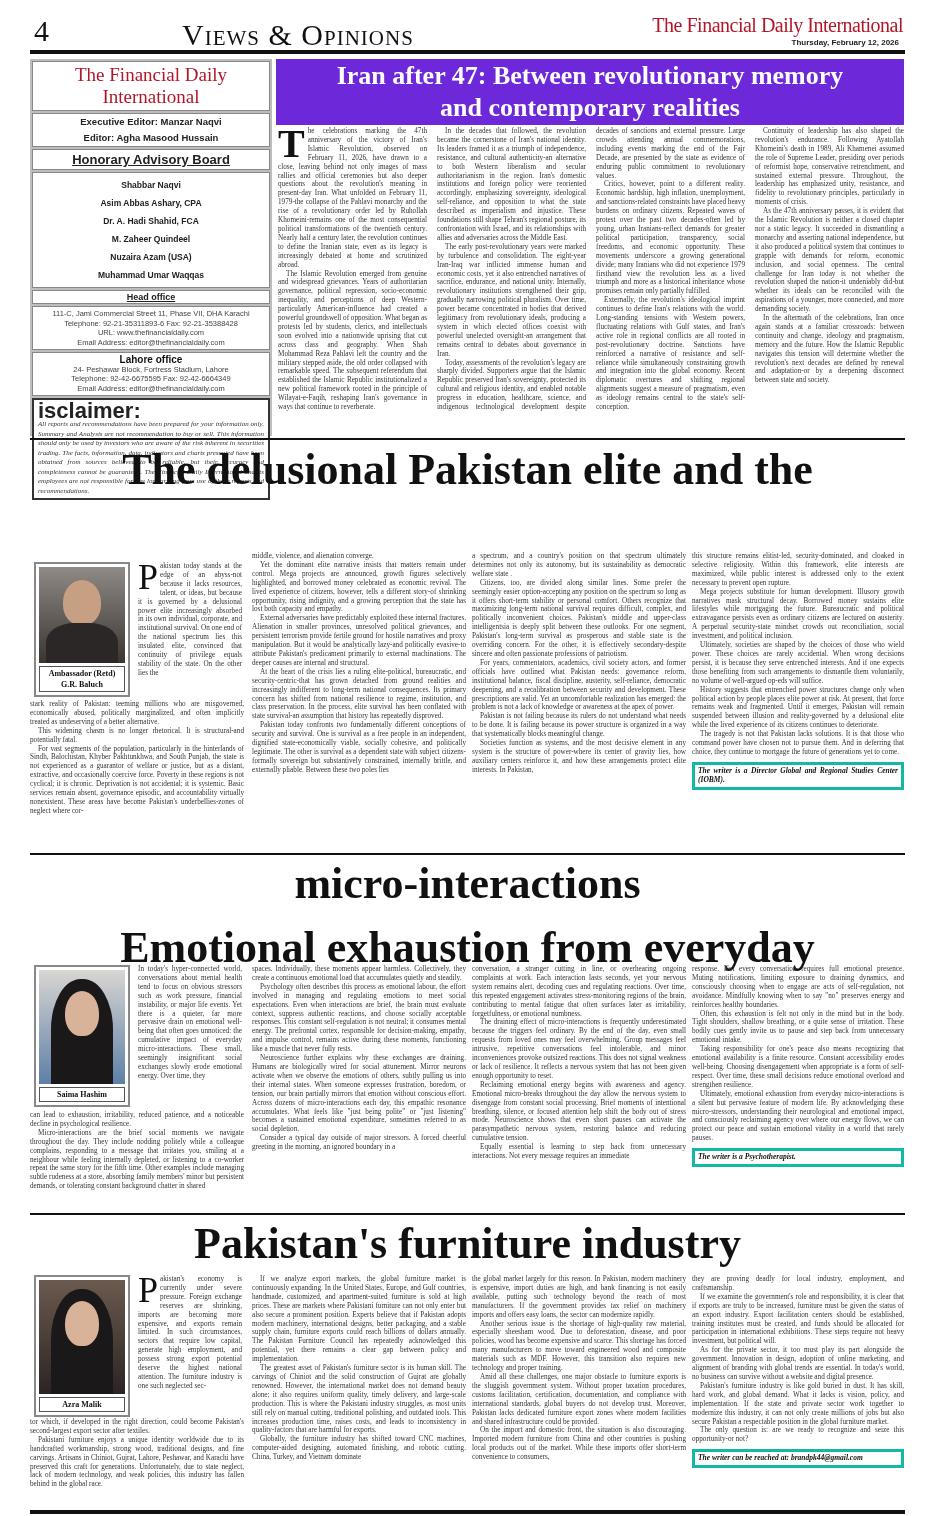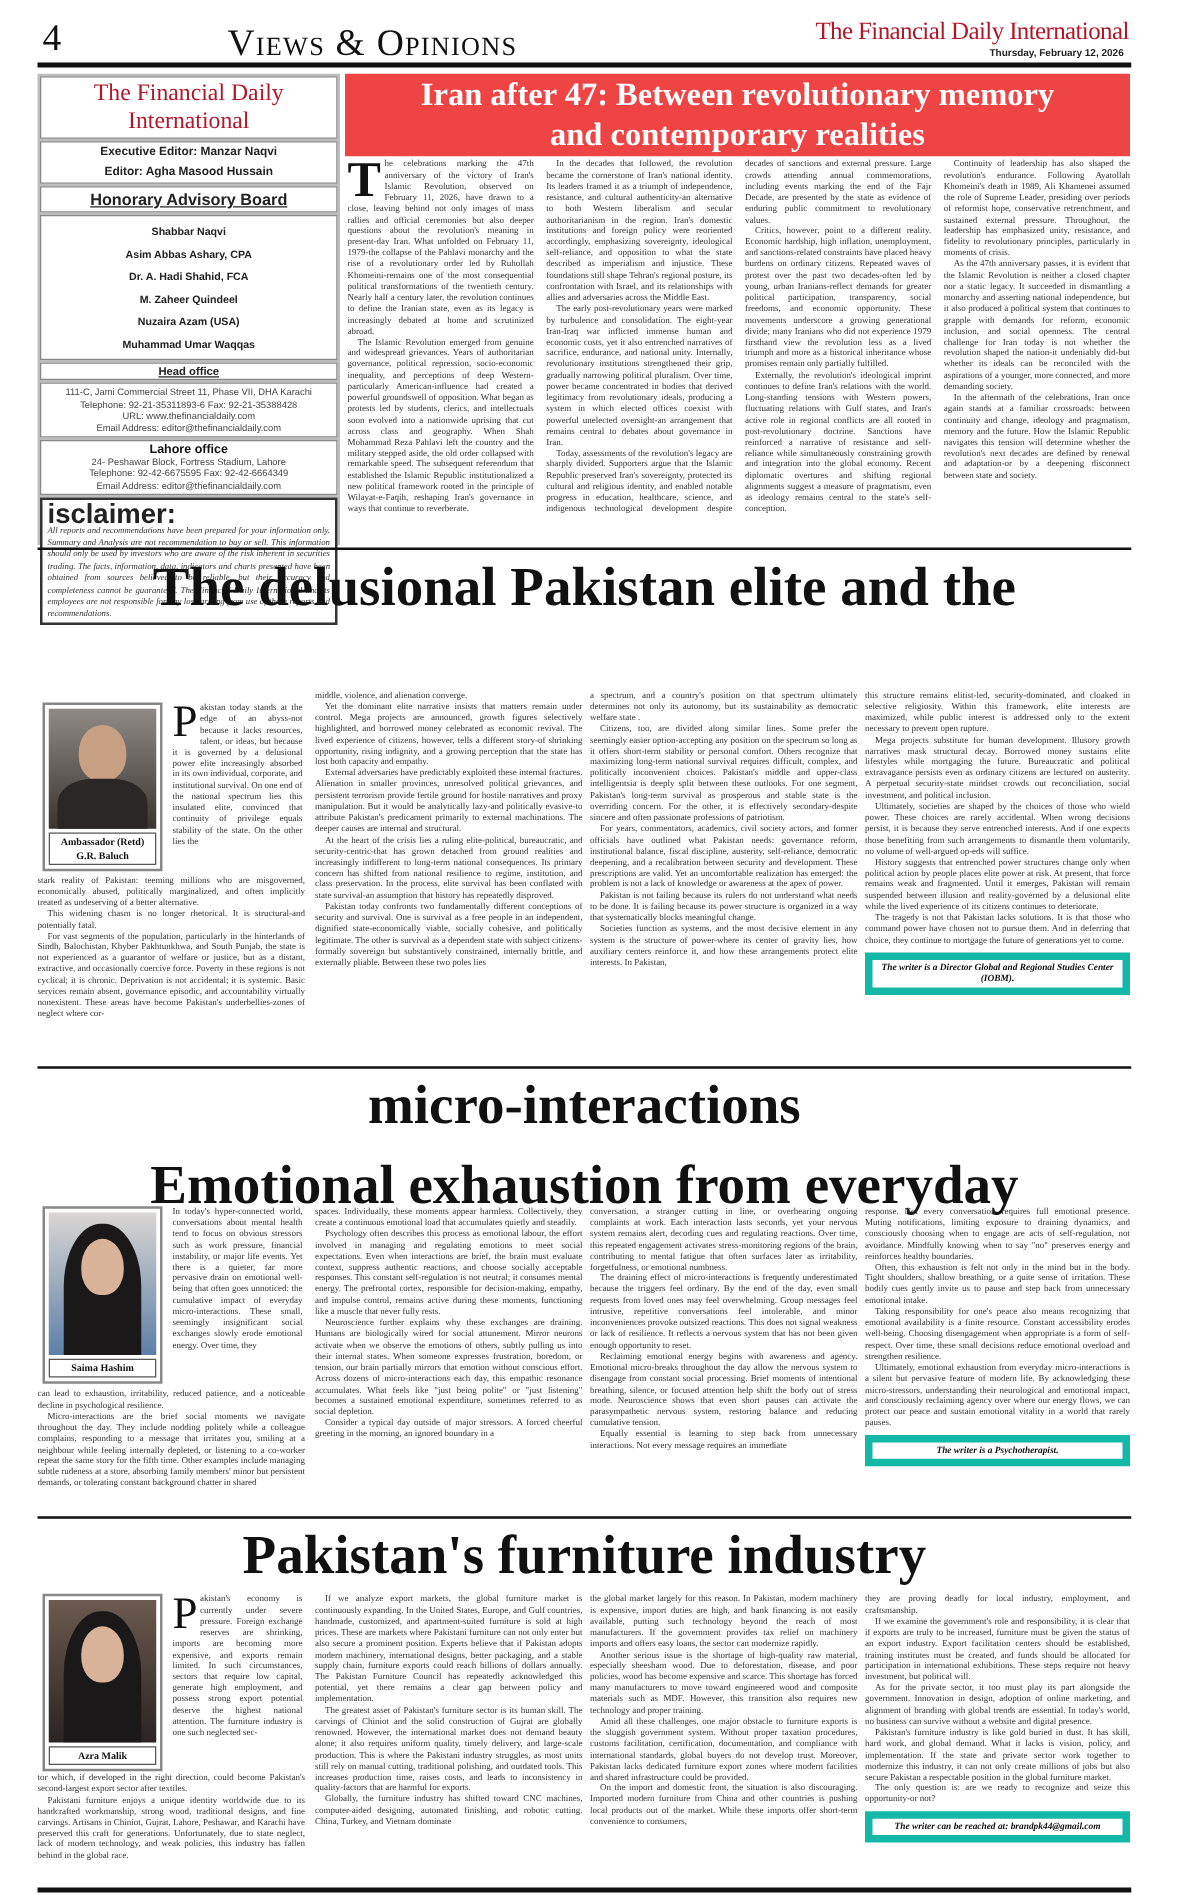--- a/index.html
+++ b/index.html
@@ -26,7 +26,7 @@
 .sb-disc-title{font-family:Liberation Sans, sans-serif;font-weight:bold;font-size:22px;text-align:left;line-height:18px}
 .sb-disc-text{font-style:italic;font-size:7px;line-height:9.5px;text-align:justify;color:#333}
 
-.lead-head{position:absolute;left:276px;top:59px;width:628px;height:66px;background:#ef4444;color:#fff;font-family:"Liberation Serif",serif;font-weight:bold;font-size:26px;text-align:center;line-height:32px;padding-top:1px}
+.lead-head{position:absolute;left:276px;top:59px;width:628px;height:66px;background:#6d28d9;color:#fff;font-family:"Liberation Serif",serif;font-weight:bold;font-size:26px;text-align:center;line-height:32px;padding-top:1px}
 .lead-body{position:absolute;left:278px;top:127px;width:626px;height:310px;column-count:4;column-gap:10px;font-size:7.2px;line-height:8.9px;text-align:justify;color:#333;overflow:hidden}
 .lead-body p{text-indent:8px}
 .lead-body p.first{text-indent:0}

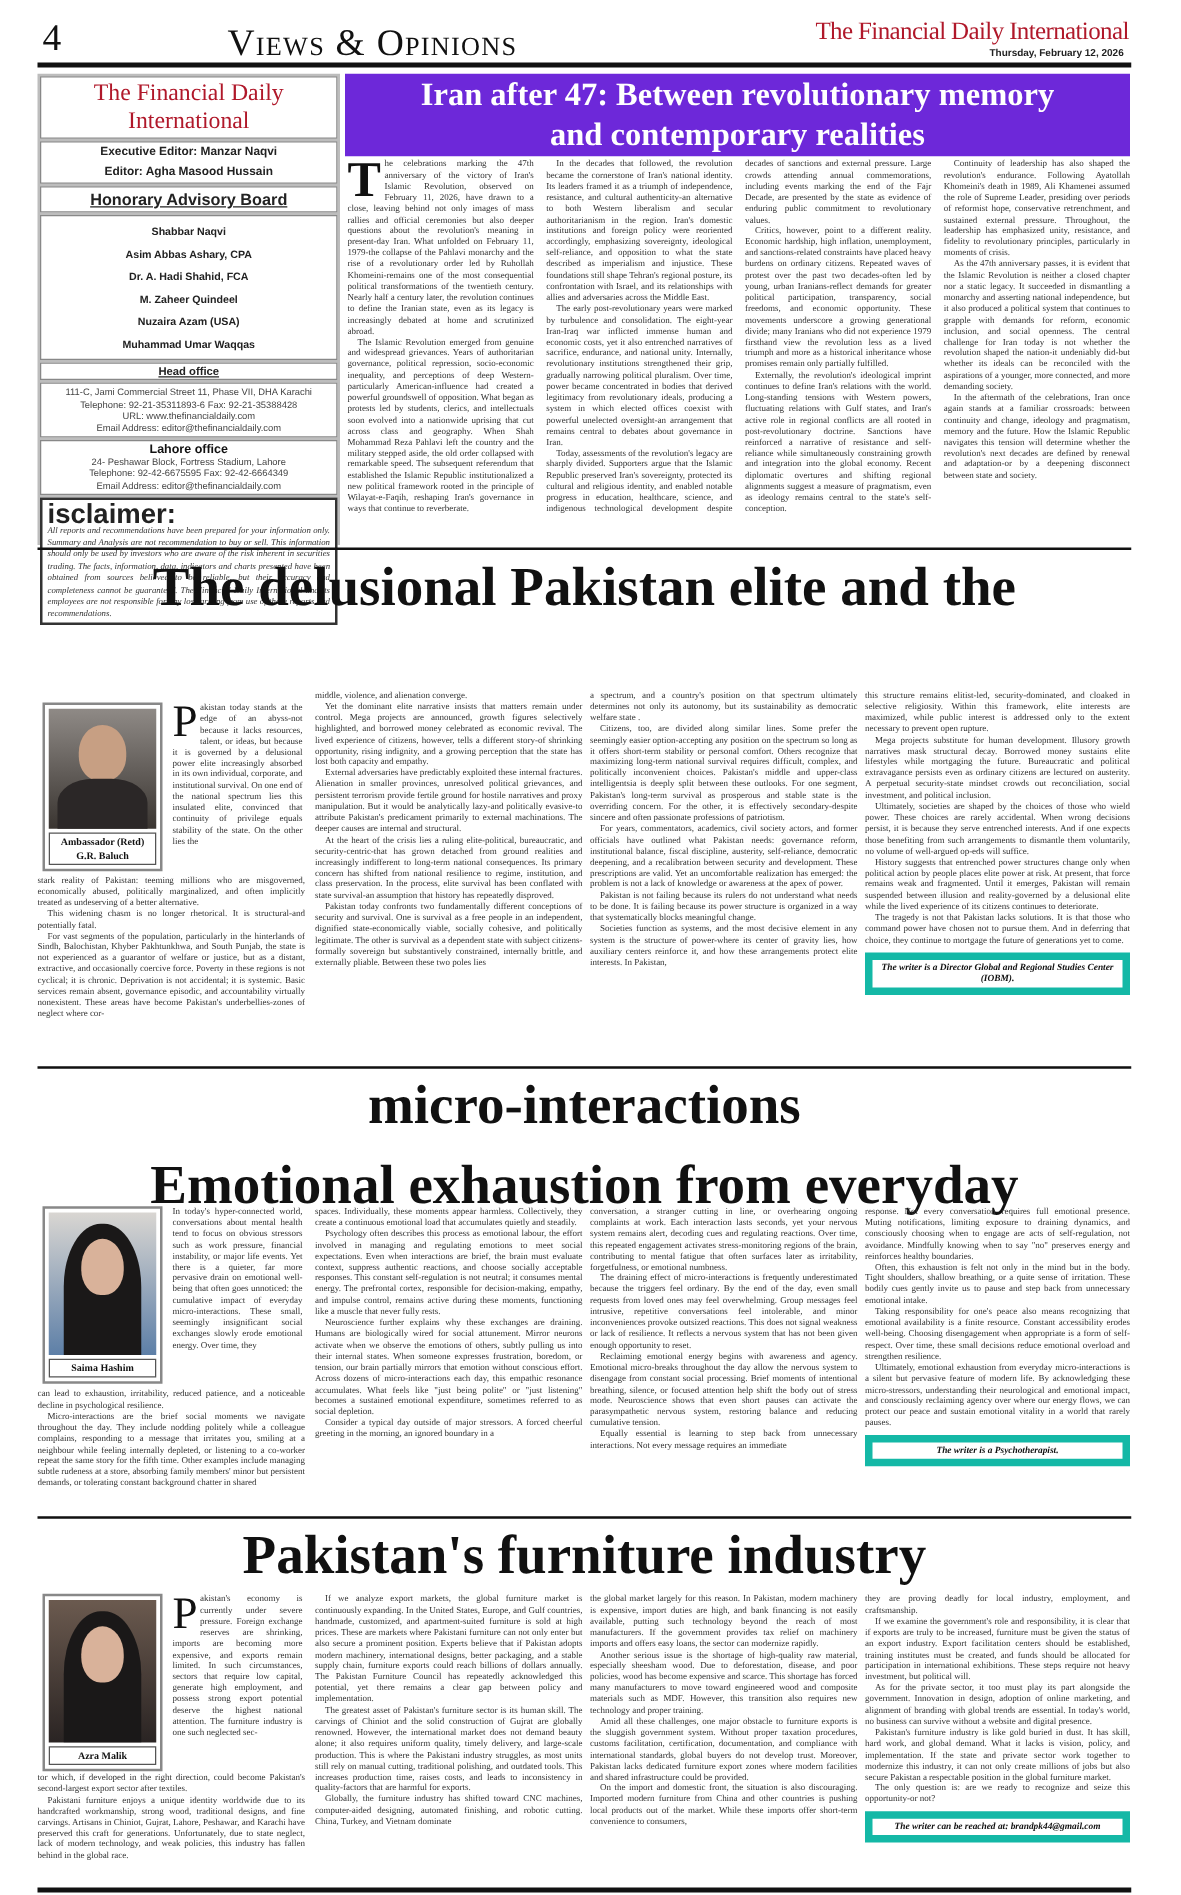--- a/index.html
+++ b/index.html
@@ -45,7 +45,7 @@
 .intro .dc{float:left;font-size:36px;line-height:30px;padding-right:2px;color:#111}
 .col-text{position:absolute;font-size:7.2px;line-height:8.9px;text-align:justify;color:#333;overflow:hidden}
 .col-text p{text-indent:8px}
-.byline{border:6px solid #14b8a6;font-weight:bold;font-style:italic;font-size:7.5px;text-align:center;padding:2px 3px;margin-top:5px;color:#111}
+.byline{border:3px solid #14b8a6;font-weight:bold;font-style:italic;font-size:7.5px;padding:2px 3px;margin-top:5px;color:#111}
 .bottom-bar{position:absolute;left:30px;top:1510px;width:875px;height:4px;background:#111}
 </style>
 </head>

